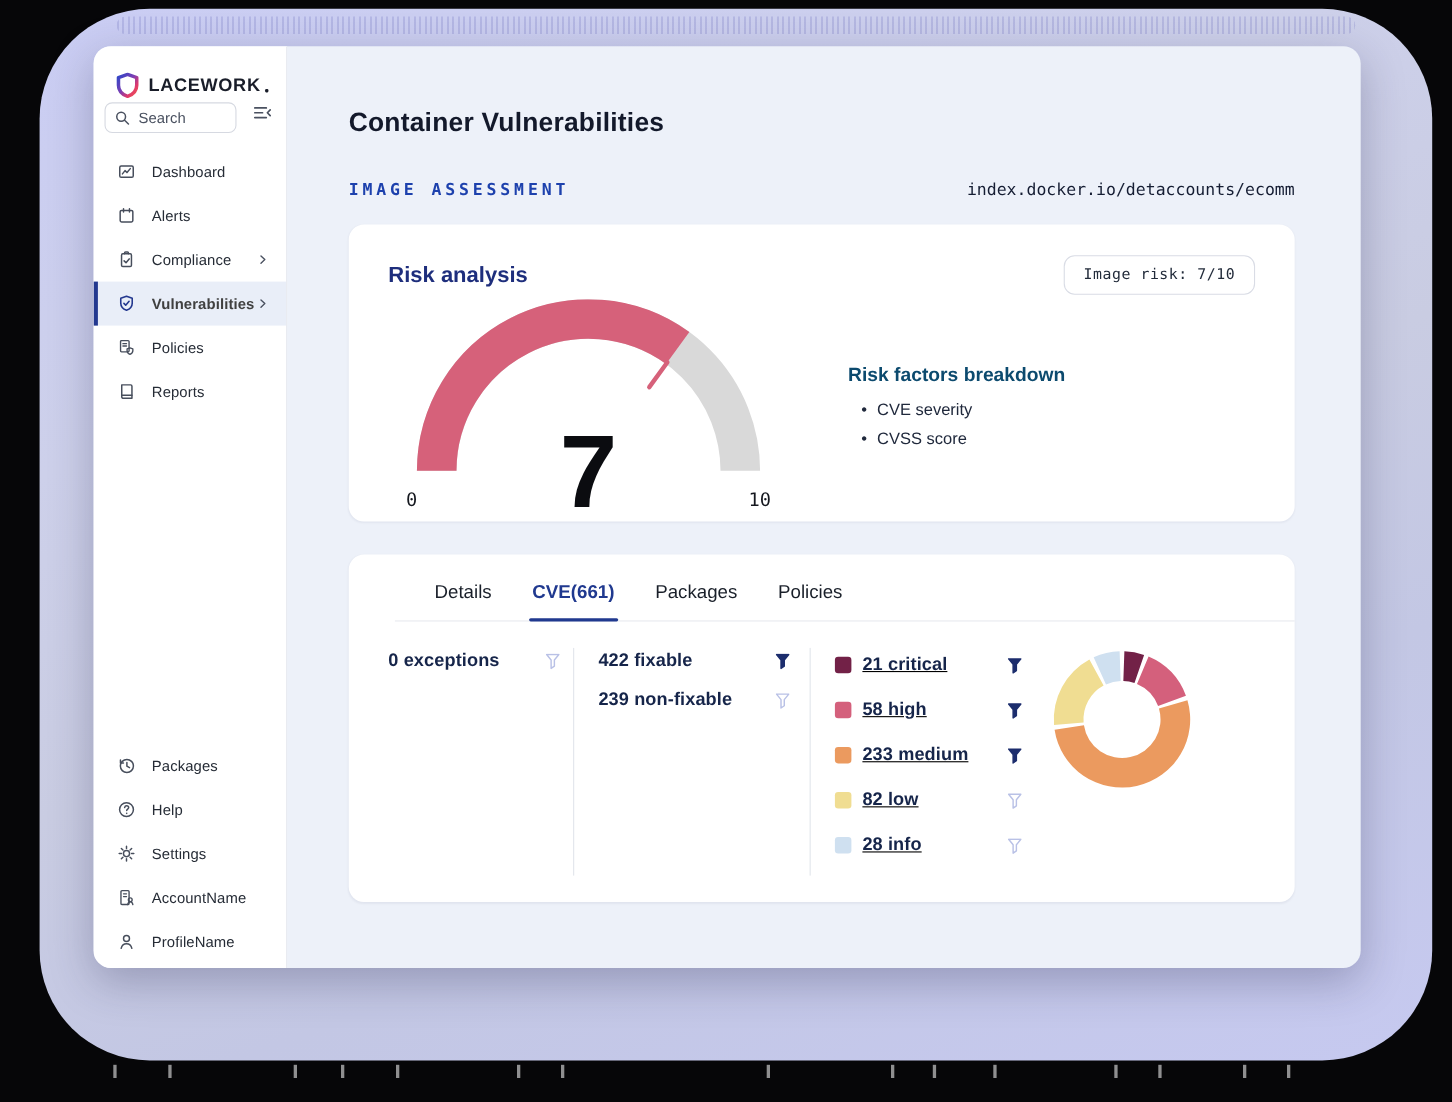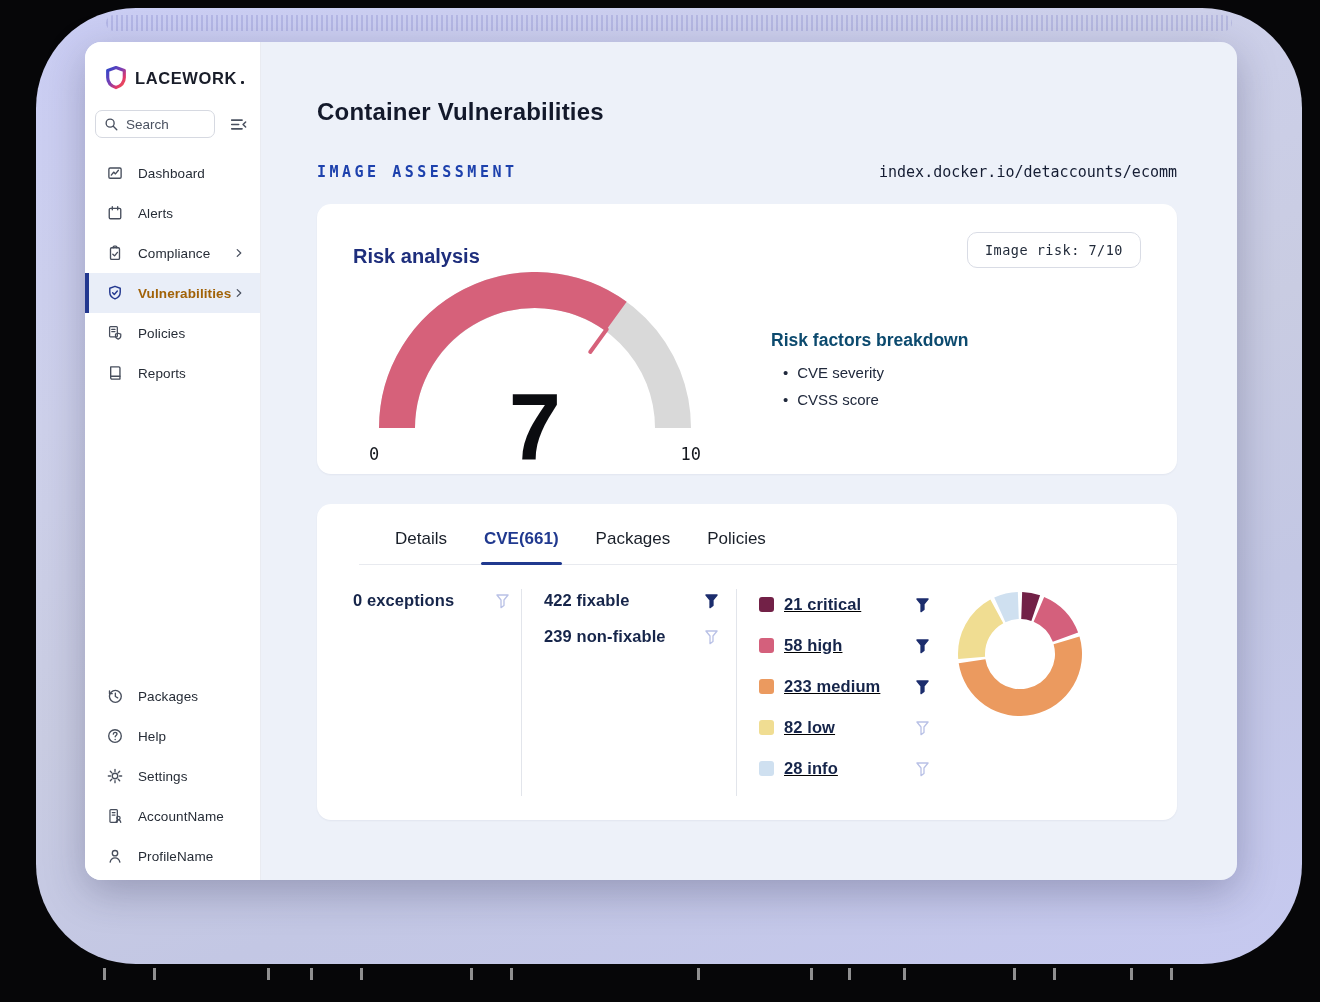--- a/index.html
+++ b/index.html
@@ -27,7 +27,7 @@
   .logo-row { display:flex; align-items:center; gap:8px; padding-left:20px; height:30px; }
   .brand { font-size:16.5px; font-weight:700; letter-spacing:.6px; color:#191d29; }
   .brand-dot { width:3px; height:3px; background:#191d29; border-radius:1px; margin:8px 0 0 -4px; }
-  .search-row { display:flex; align-items:center; gap:14px; padding:0 10px 0 10px; margin-top:17px; }
+  .search-row { display:flex; gap:14px; padding:0 10px 0 10px; }
   .search-wrap { position:relative; flex:1; }
   .search-wrap input { width:100%; height:28px; border:1px solid #d6d9e1; border-radius:7px;
              padding:0 6px 0 30px; font-size:13.5px; color:#3a414e; background:#fff; outline:none;

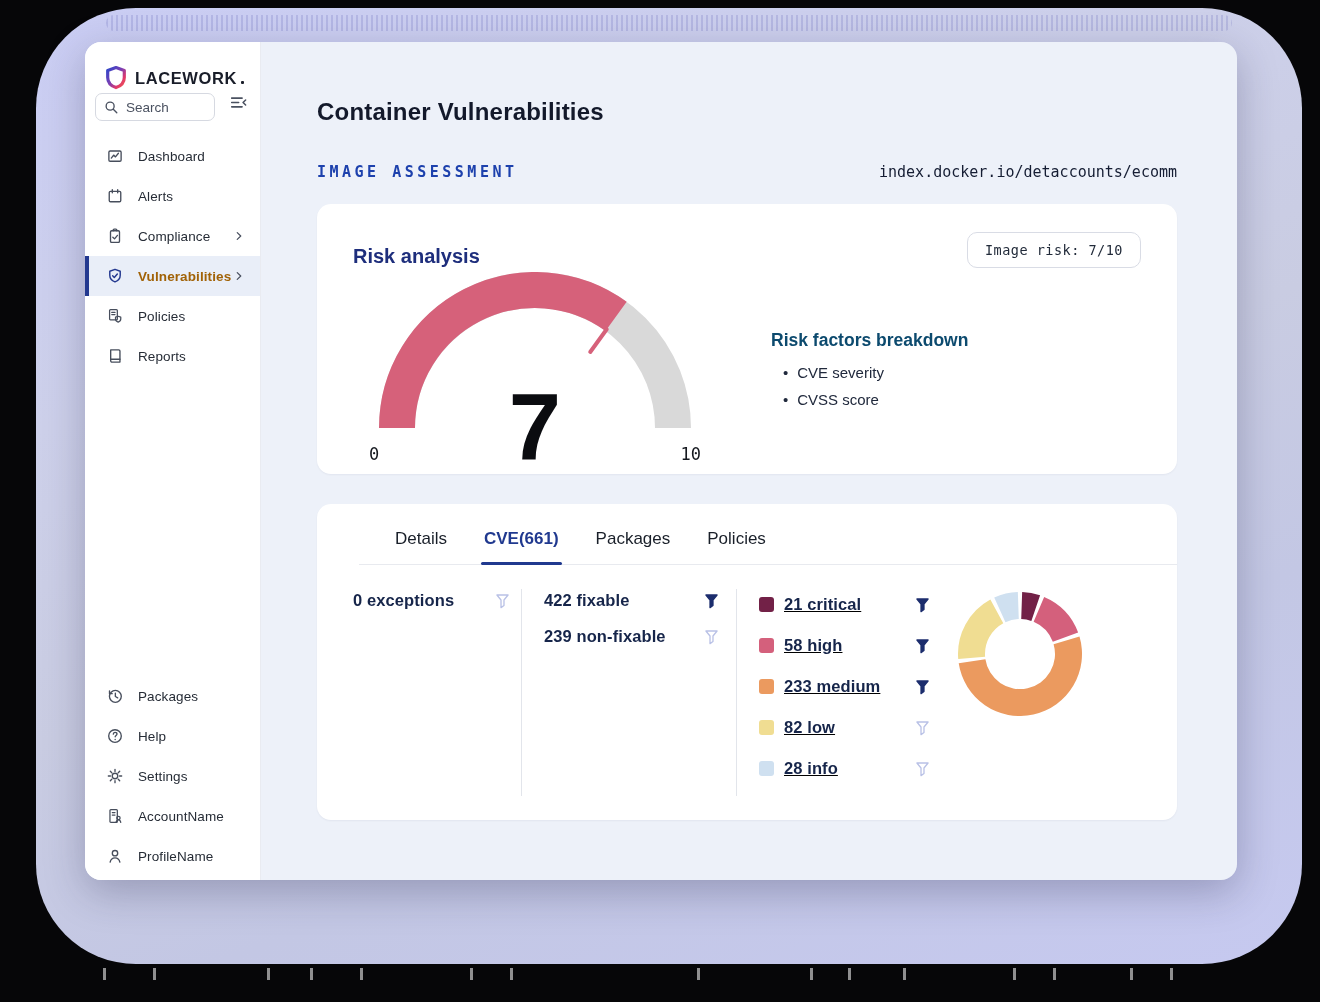--- a/index.html
+++ b/index.html
@@ -58,7 +58,7 @@
 
   .card { background:#fff; border-radius:14px; box-shadow:0 1px 2px rgba(20,25,60,.05); }
   .risk-card { margin-top:23px; height:270px; padding:28px 36px 0; }
-  .risk-head { display:flex; justify-content:space-between; align-items:flex-end; }
+  .risk-head { display:flex; justify-content:space-between; align-items:flex-start; }
   .risk-title { font-size:20px; font-weight:700; color:#1e2e7c; margin-top:7px; }
   .risk-badge { border:1px solid #d9dce5; border-radius:10px; padding:9px 17px; font-size:13.5px;
                 color:#222b3a; letter-spacing:.5px; background:#fff; }

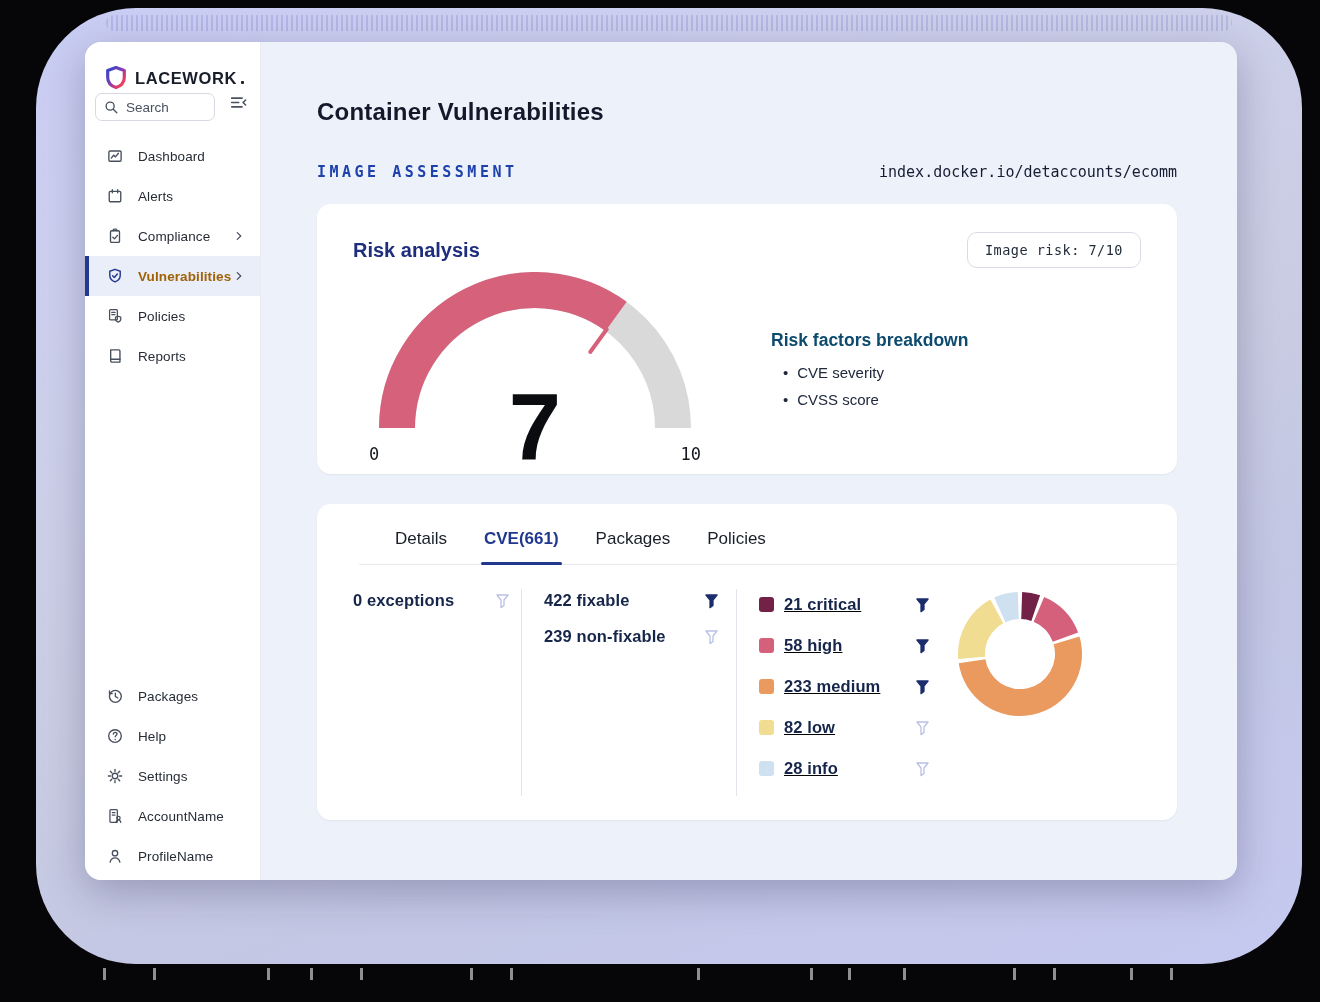--- a/index.html
+++ b/index.html
@@ -45,7 +45,7 @@
   .nav-item.active { background:#e9eef8; }
   .nav-item.active::before { content:""; position:absolute; left:0; top:0; bottom:0; width:4px; background:#23388f; }
   .nav-item.active .icon { color:#23388f; }
-  .nav-item.active .label { color:#a16207; font-weight:700; }
+  .nav-item.active .label { color:#404040; font-weight:700; }
   .sidebar-spacer { flex:1; }
   .sidebar-footer { margin-bottom:4px; }
 

